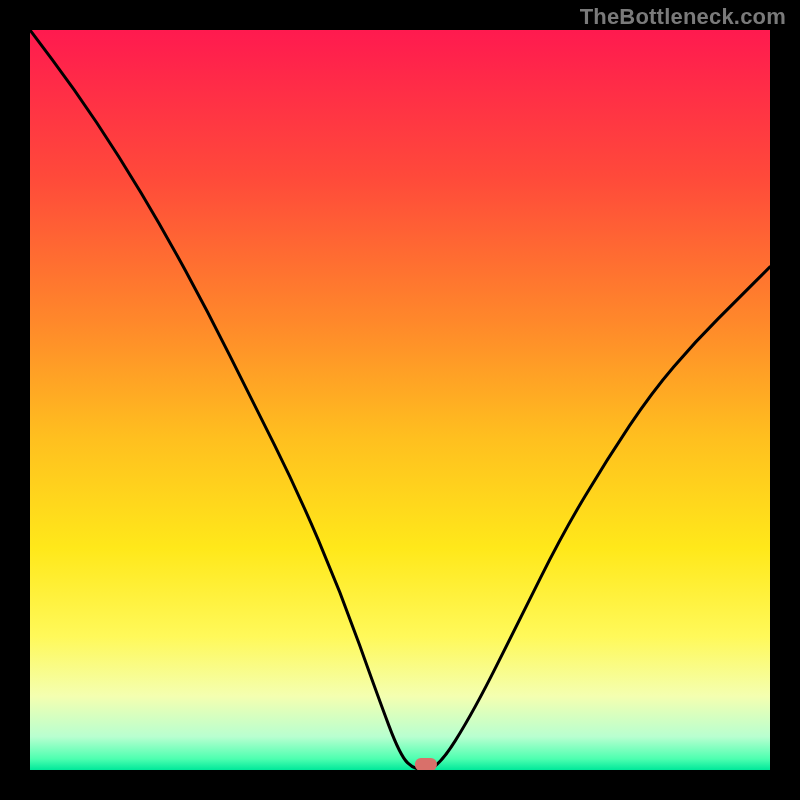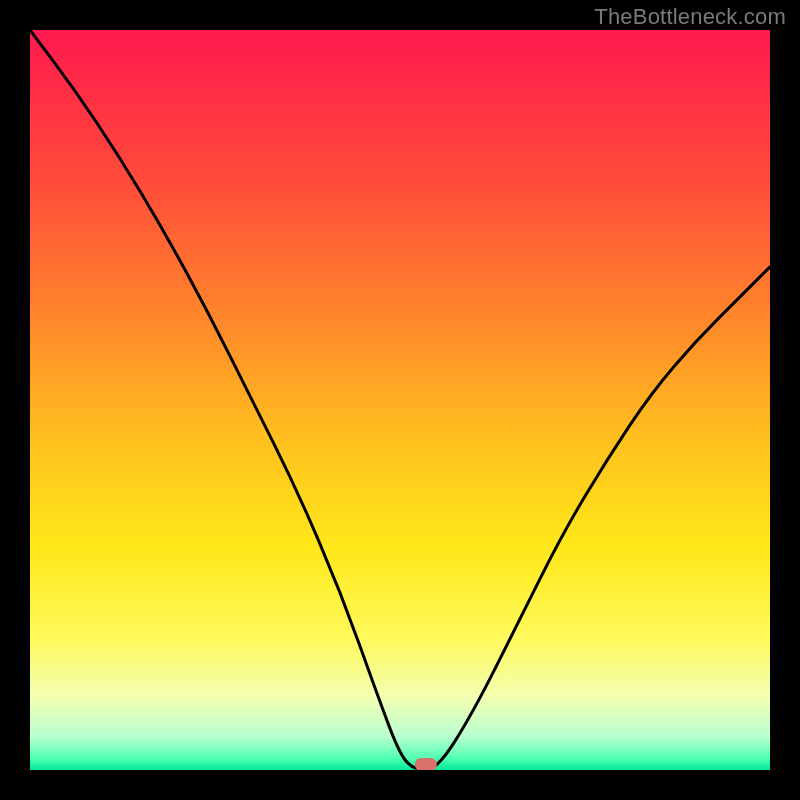--- a/index.html
+++ b/index.html
@@ -23,7 +23,7 @@
     right: 14px;
     color: #7a7a7a;
     font-size: 22px;
-    font-weight: 400;
+    font-weight: 700;
     letter-spacing: 0.2px;
     user-select: none;
   }

